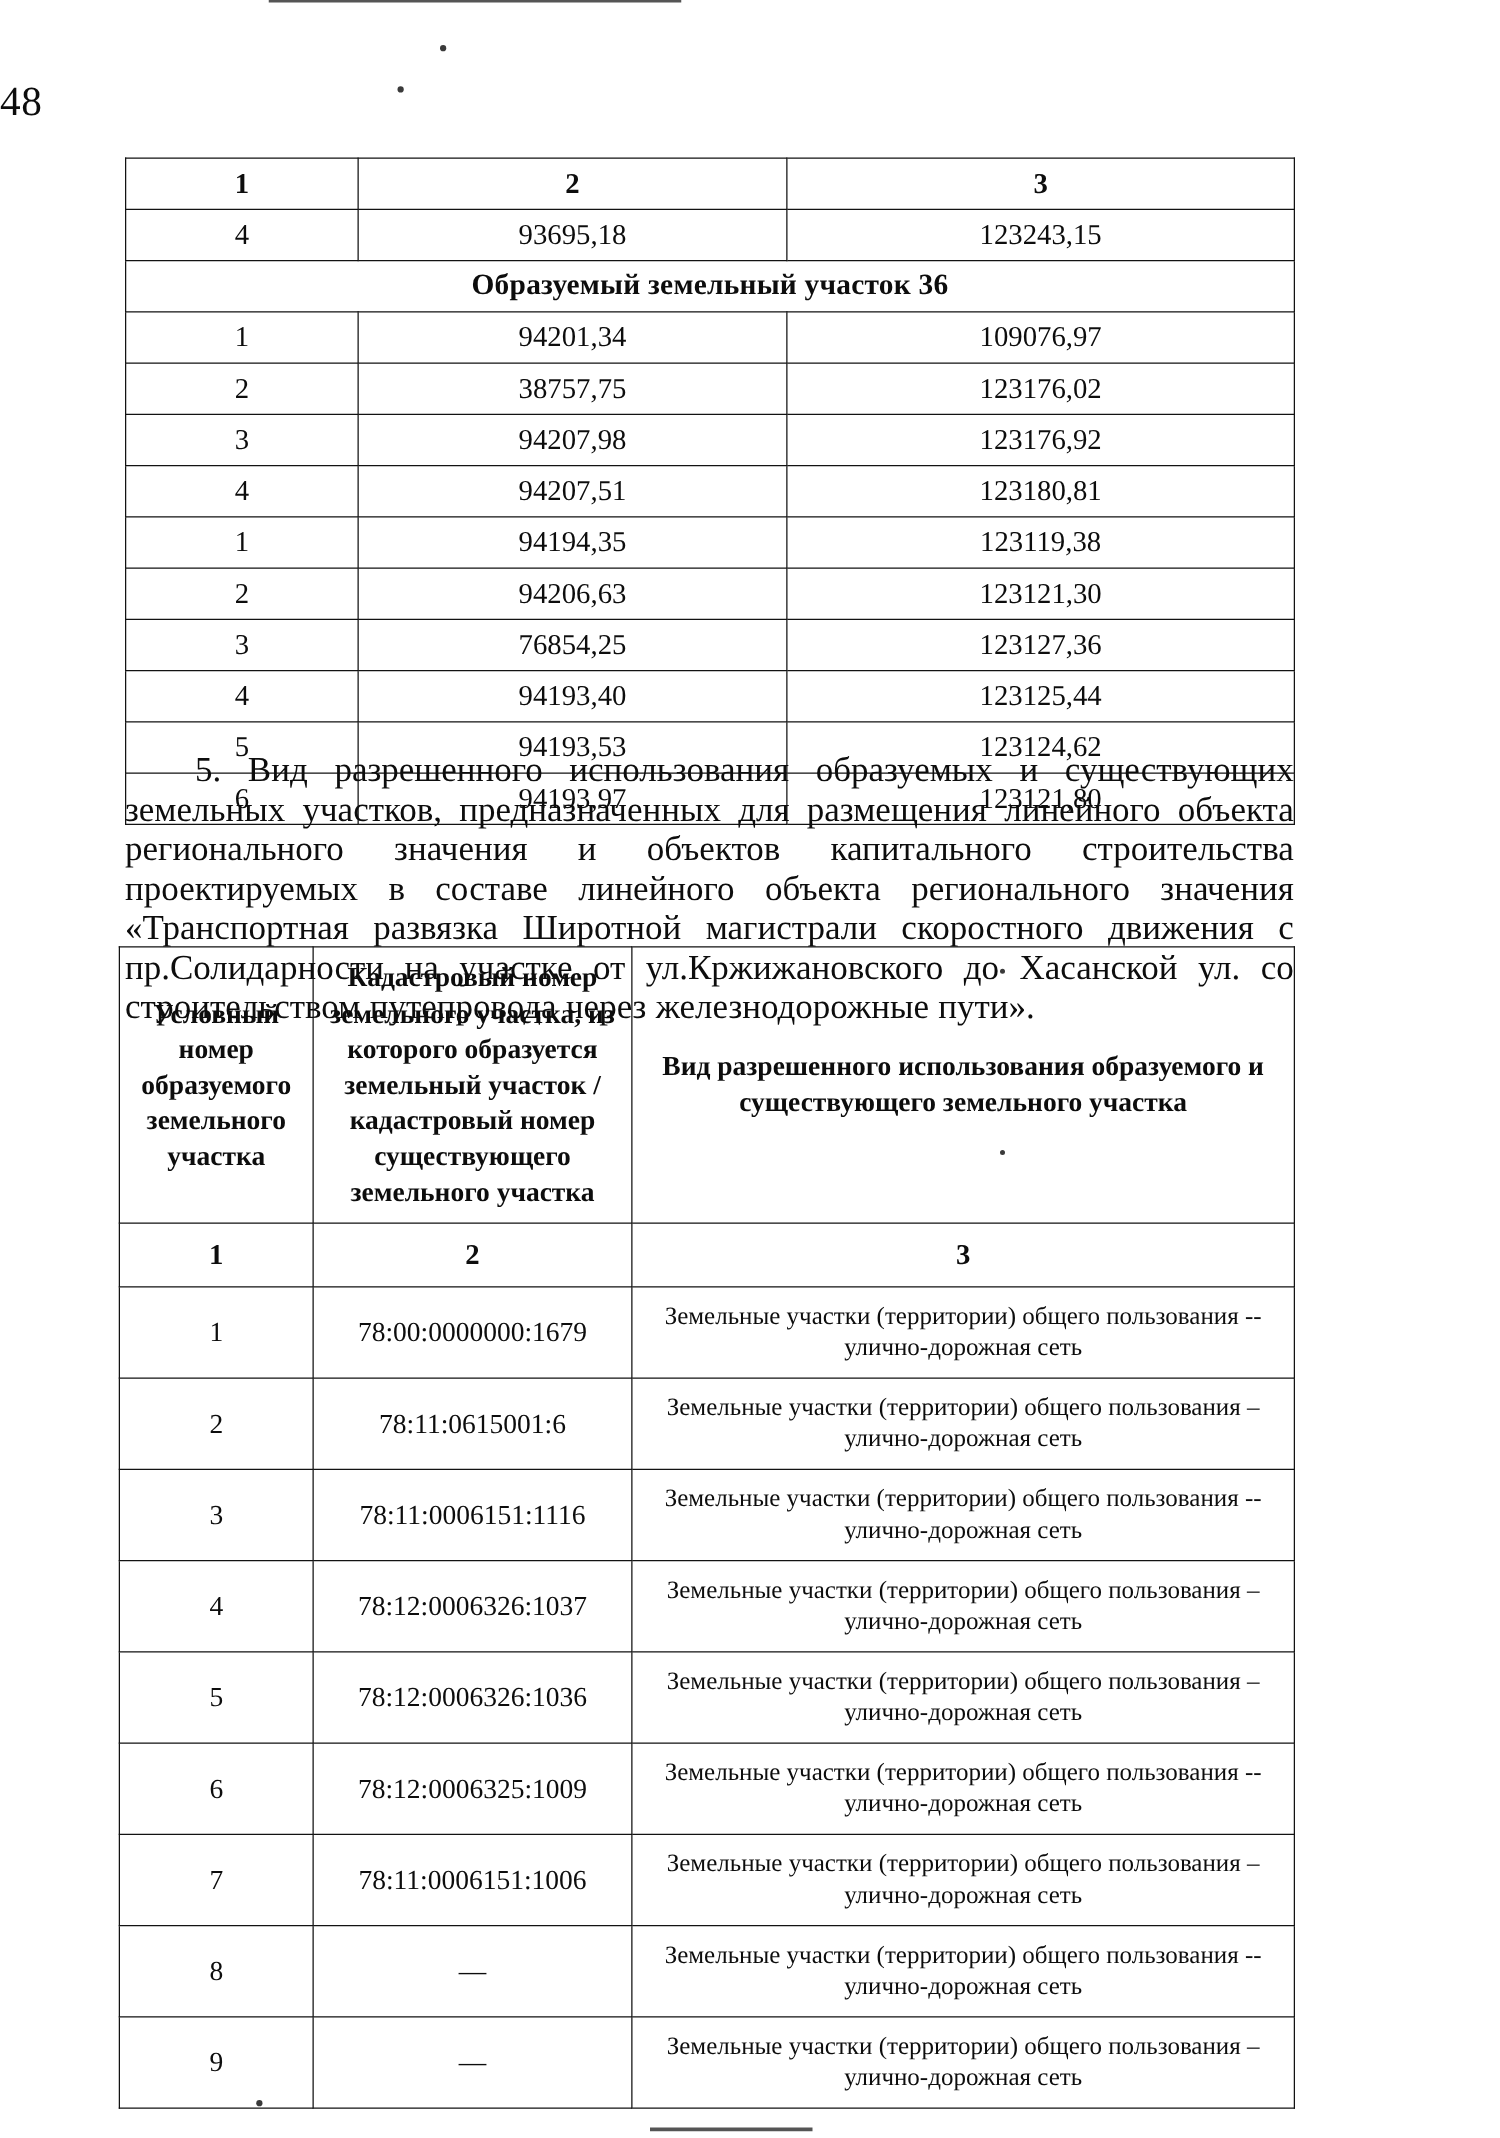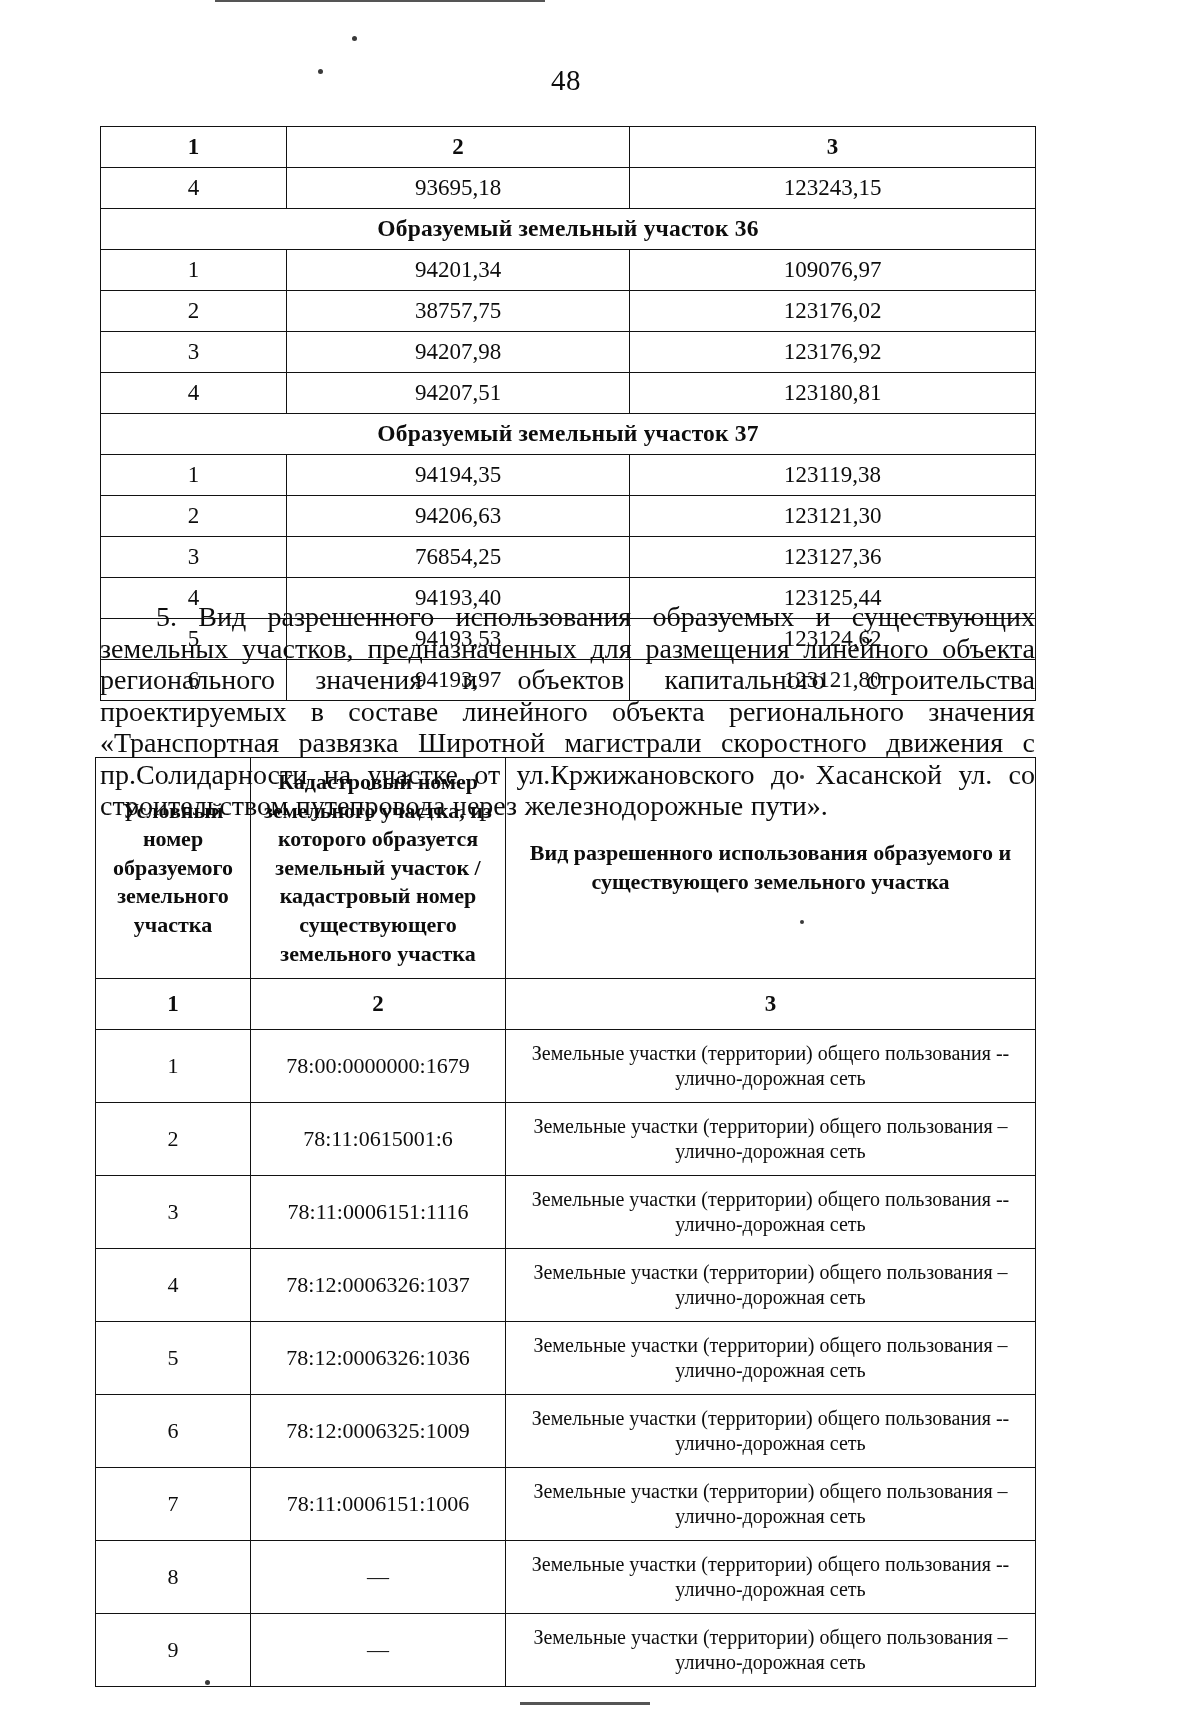--- a/index.html
+++ b/index.html
@@ -43,8 +43,7 @@
     top: 64px;
     left: 0;
     width: 1132px;
-    text-align: center;
-    font-size: 29px;
+    font-size: 33px;
     letter-spacing: 0.5px;
   }
 

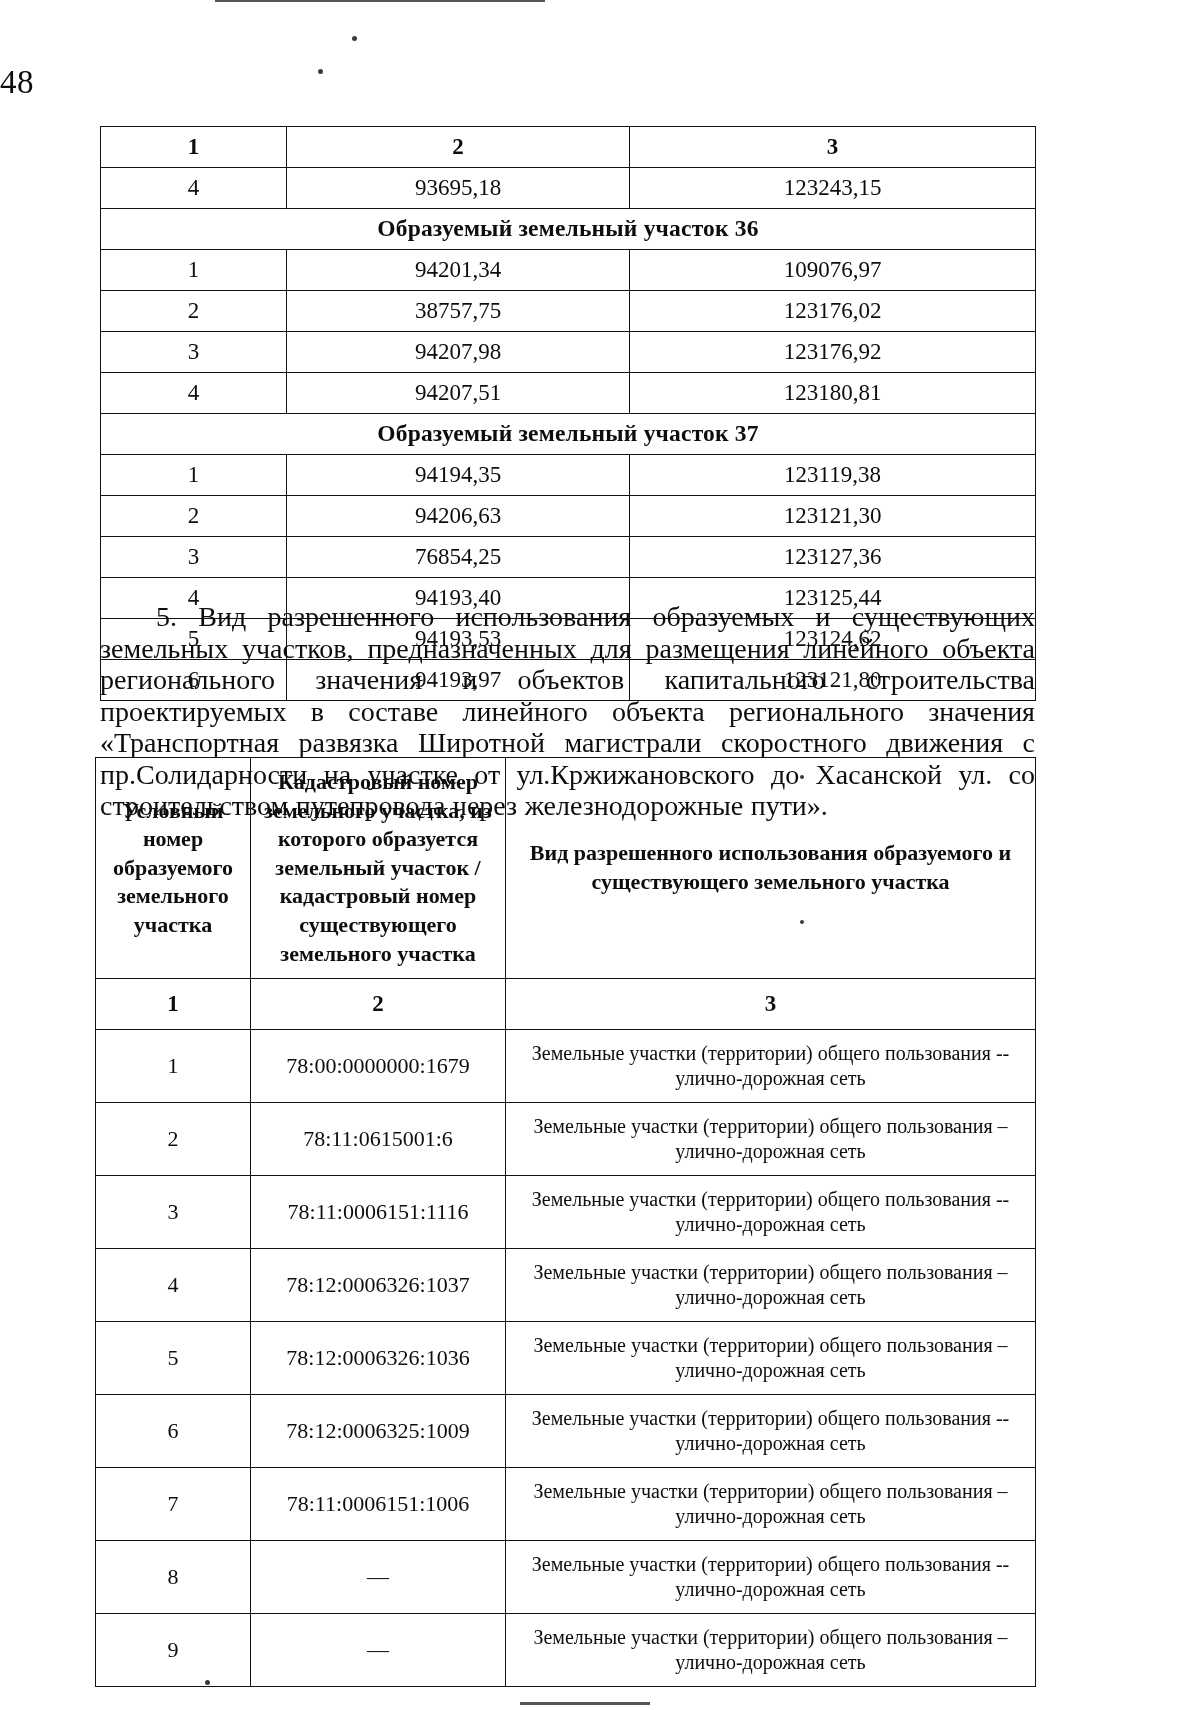--- a/index.html
+++ b/index.html
@@ -193,9 +193,6 @@
         <td>123180,81</td>
       </tr>
 
-      <tr class="group-row">
-        <td colspan="3">Образуемый земельный участок 37</td>
-      </tr>
 
       <tr>
         <td>1</td>

